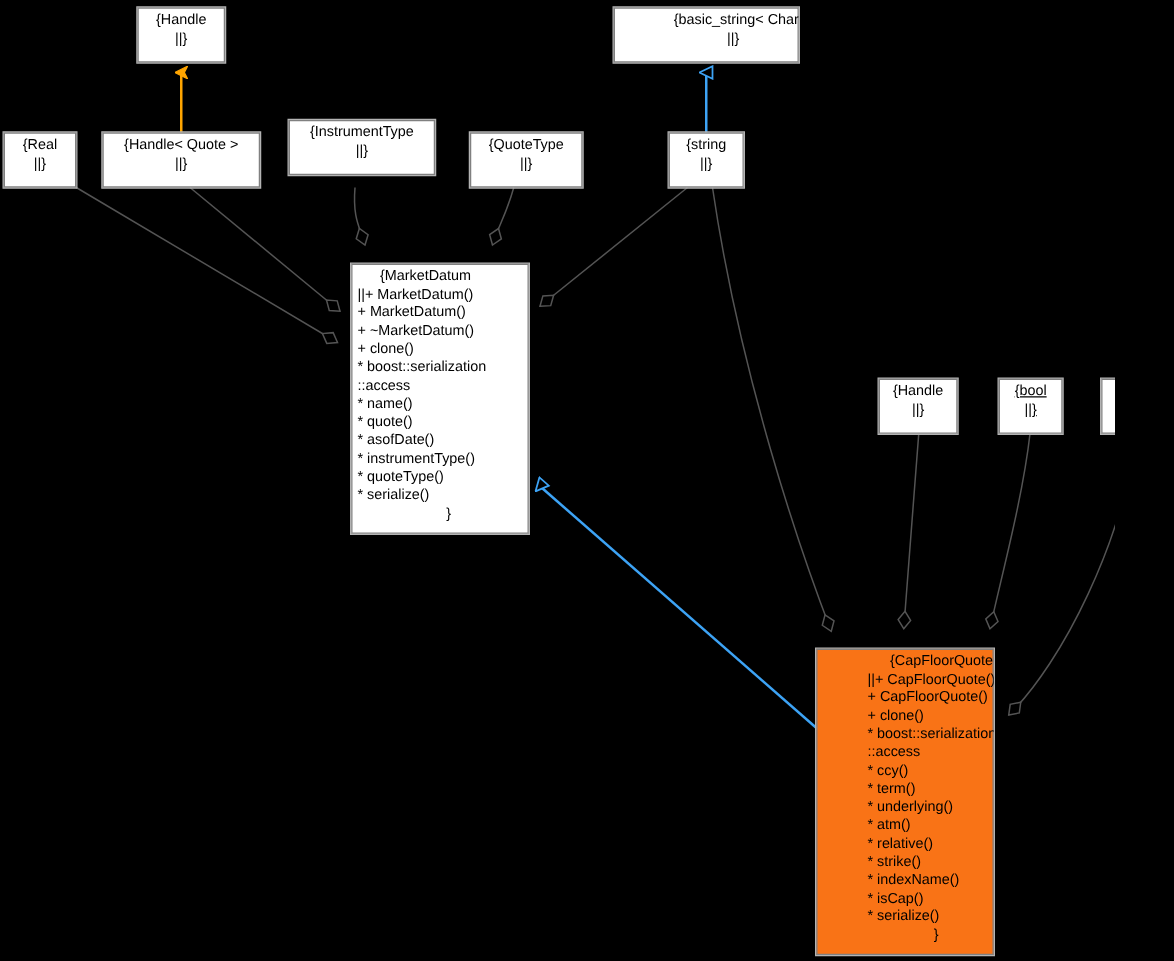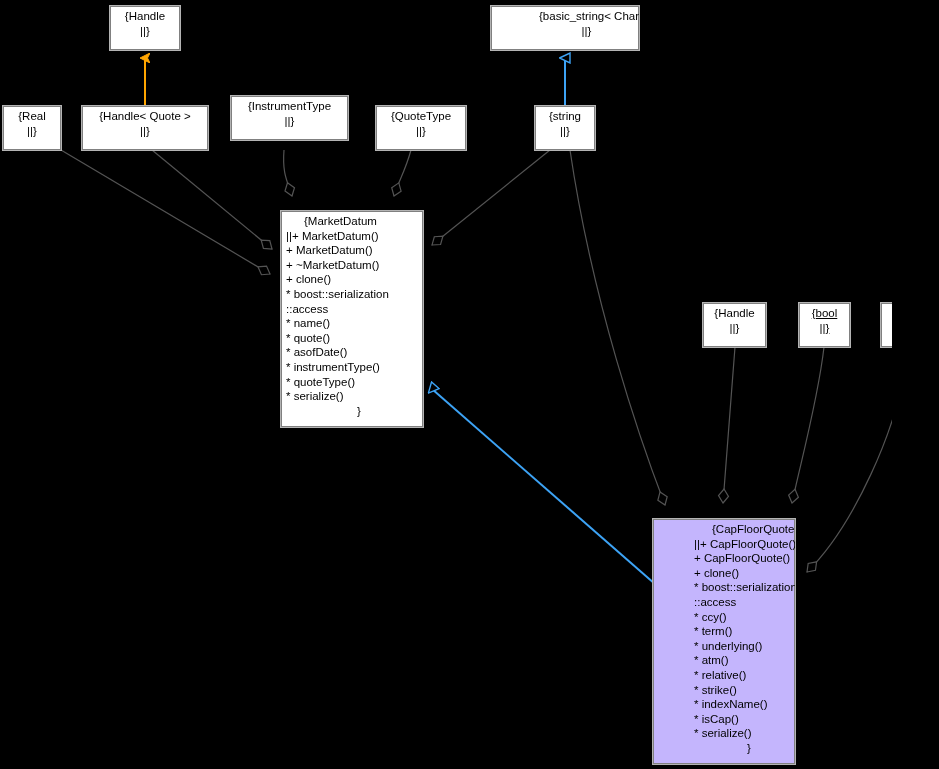--- a/index.html
+++ b/index.html
@@ -39,7 +39,7 @@
     z-index: 5;
   }
   .uml-node.filled {
-    background: #c4b5fd;
+    background: #f97316;
     padding-left: 40px;
   }
   .uml-node.detail {

